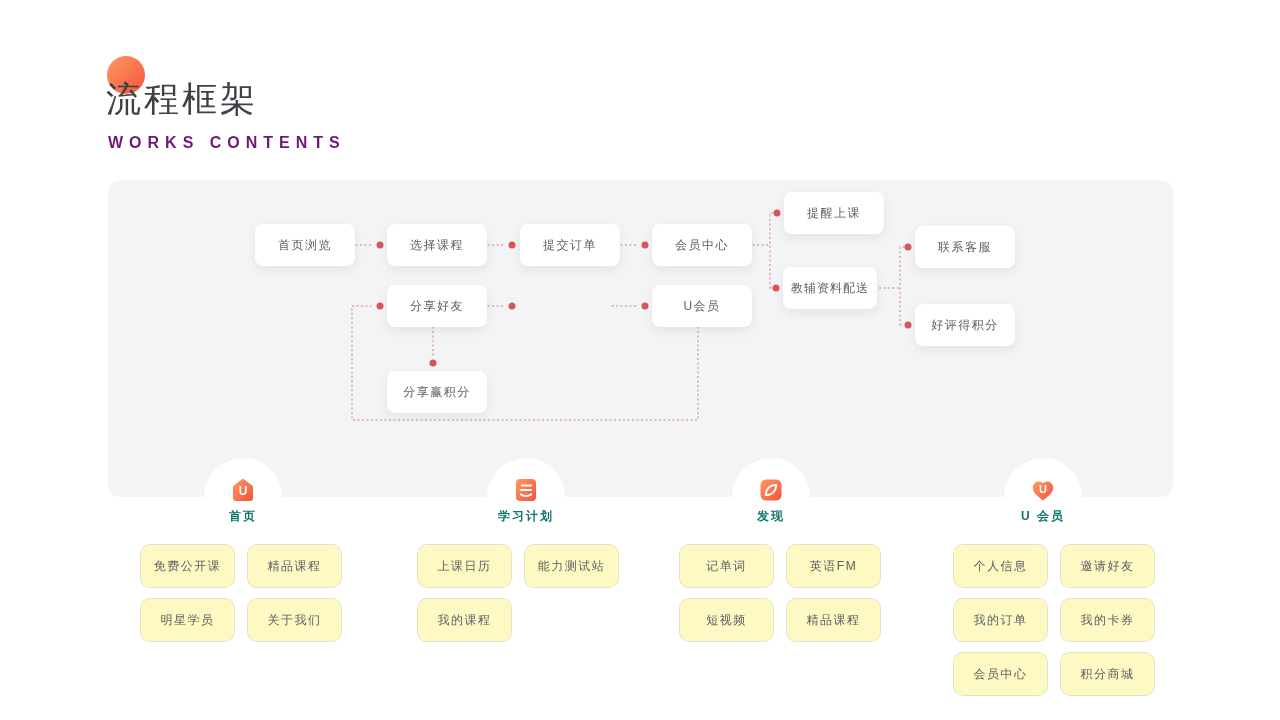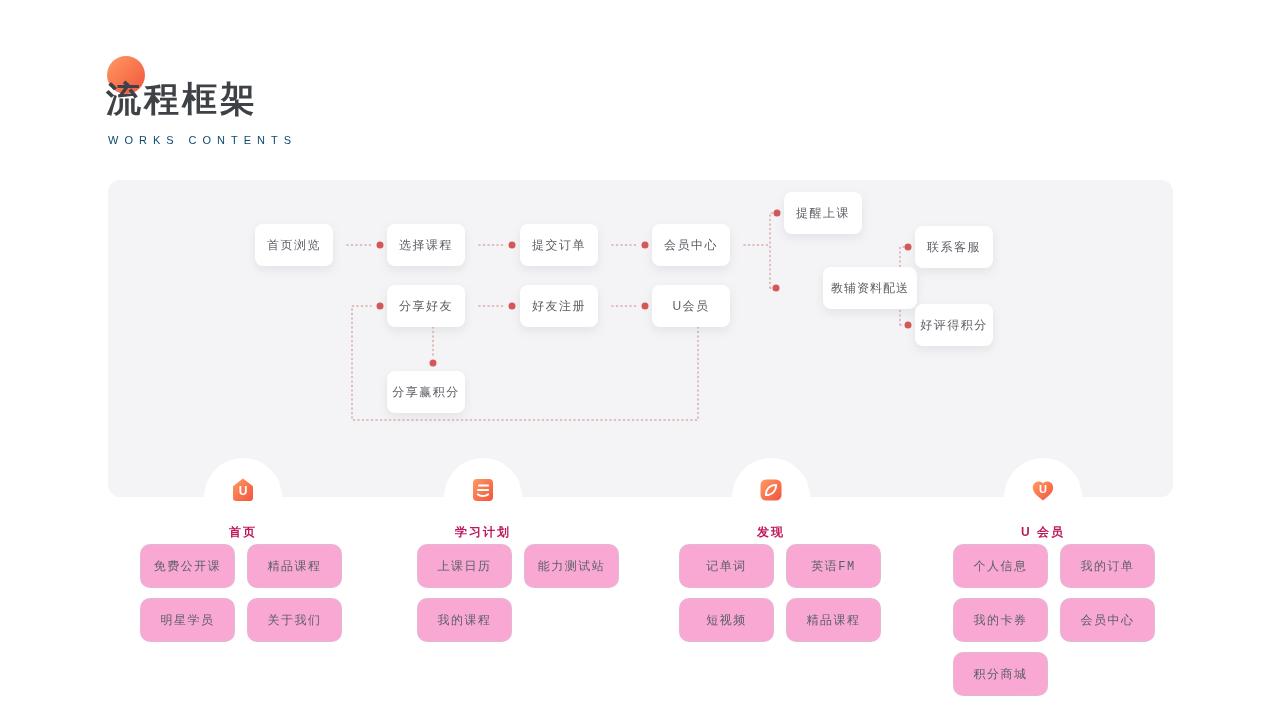--- a/index.html
+++ b/index.html
@@ -8,7 +8,7 @@
   
   .title-dot{position:absolute;left:107px;top:56px;width:38px;height:38px;border-radius:50%;
              background:linear-gradient(135deg,#ff9a62 0%,#f2543d 100%);}
-  .page-title{position:absolute;left:106px;top:78px;margin:0;font-size:35px;font-weight:700;
+  .page-title{position:absolute;left:106px;top:78px;margin:0;font-size:35px;font-weight:400;
               color:#3e4146;letter-spacing:3px;line-height:1.2;}
   .page-subtitle{position:absolute;left:108px;top:134px;font-size:11px;font-weight:400;
                  color:#0c4a6e;letter-spacing:6px;}

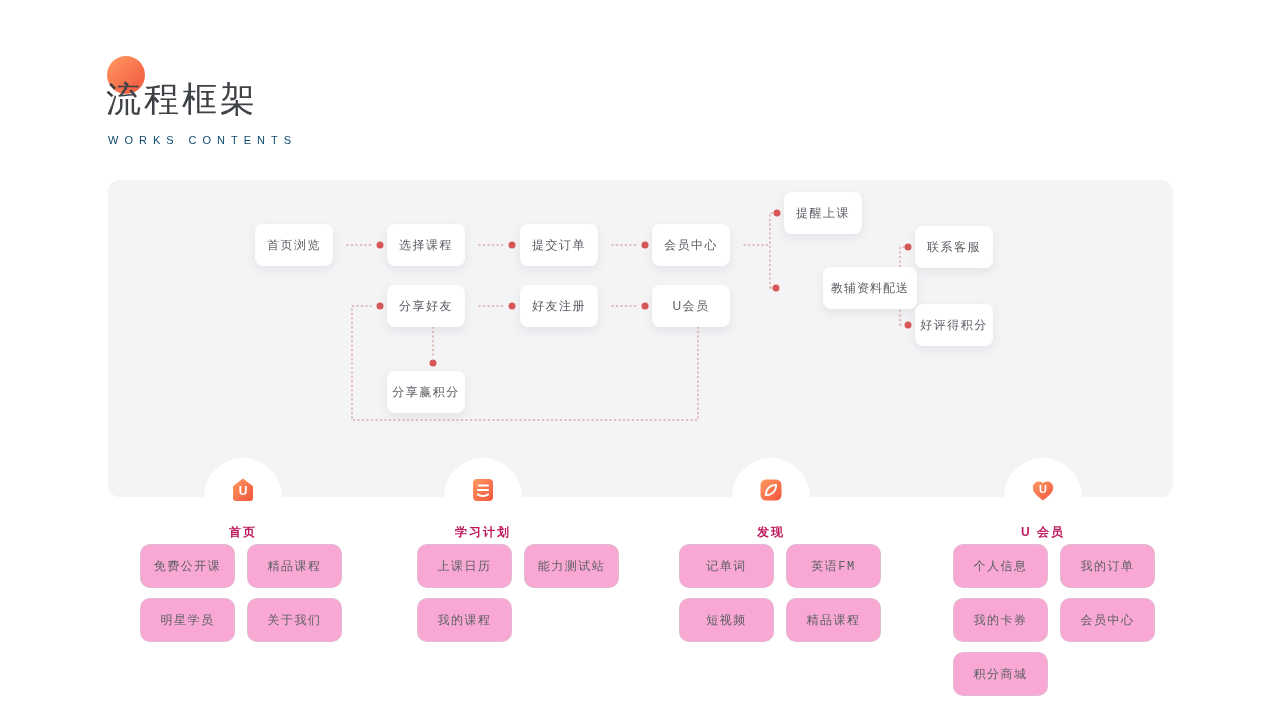--- a/index.html
+++ b/index.html
@@ -10,8 +10,8 @@
              background:linear-gradient(135deg,#ff9a62 0%,#f2543d 100%);}
   .page-title{position:absolute;left:106px;top:78px;margin:0;font-size:35px;font-weight:400;
               color:#3e4146;letter-spacing:3px;line-height:1.2;}
-  .page-subtitle{position:absolute;left:108px;top:134px;font-size:11px;font-weight:400;
-                 color:#0c4a6e;letter-spacing:6px;}
+  .page-subtitle{position:absolute;left:108px;top:134px;font-size:16px;font-weight:700;
+                 color:#701a75;letter-spacing:6px;}
   
   .panel{position:absolute;left:108px;top:180px;width:1065px;height:317px;background:#f4f4f6;
          border-radius:12px;}

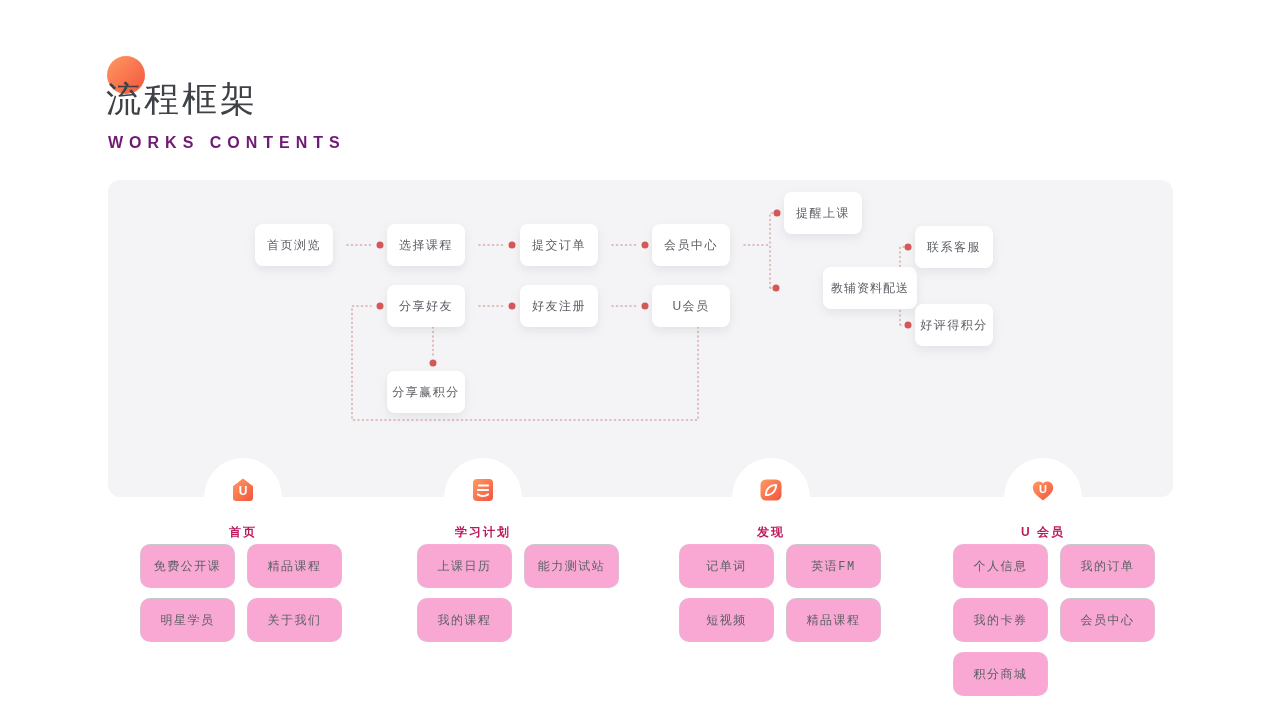--- a/index.html
+++ b/index.html
@@ -16,7 +16,7 @@
   .panel{position:absolute;left:108px;top:180px;width:1065px;height:317px;background:#f4f4f6;
          border-radius:12px;}
   .connectors{position:absolute;left:0;top:0;width:1065px;height:317px;}
-  .fnode{position:absolute;width:78px;height:42px;background:#fff;border-radius:8px;
+  .fnode{position:absolute;width:100px;height:42px;background:#fff;border-radius:8px;
          box-shadow:0 4px 10px rgba(150,155,165,.18);display:flex;align-items:center;
          justify-content:center;font-size:12px;color:#5b5e64;letter-spacing:1.5px;white-space:nowrap;}
   .fnode.wide{width:94px;letter-spacing:1px;margin-left:40px;}

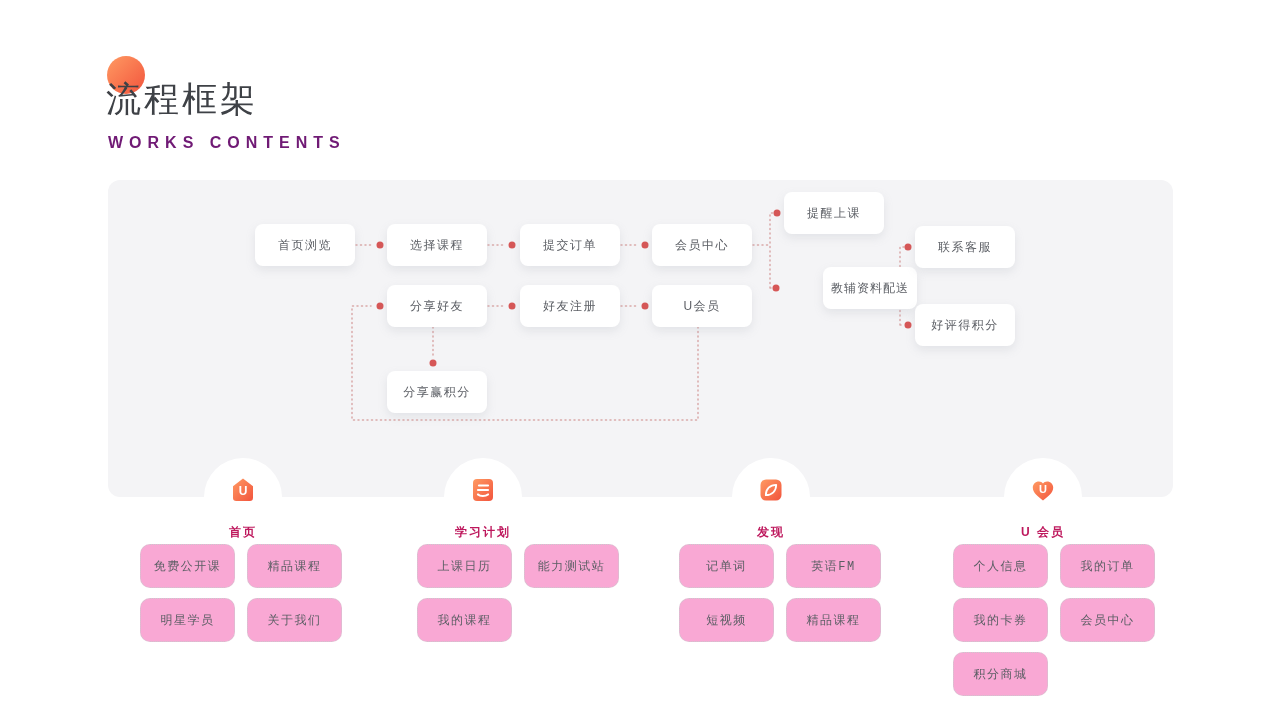--- a/index.html
+++ b/index.html
@@ -19,7 +19,7 @@
   .fnode{position:absolute;width:100px;height:42px;background:#fff;border-radius:8px;
          box-shadow:0 4px 10px rgba(150,155,165,.18);display:flex;align-items:center;
          justify-content:center;font-size:12px;color:#5b5e64;letter-spacing:1.5px;white-space:nowrap;}
-  .fnode.wide{width:94px;letter-spacing:1px;margin-left:40px;}
+  .fnode.wide{width:94px;letter-spacing:1px;}
   
   .tab{position:absolute;width:102px;text-align:center;top:458px;}
   .notch{position:absolute;left:50%;transform:translateX(-50%);top:0;width:78px;height:78px;

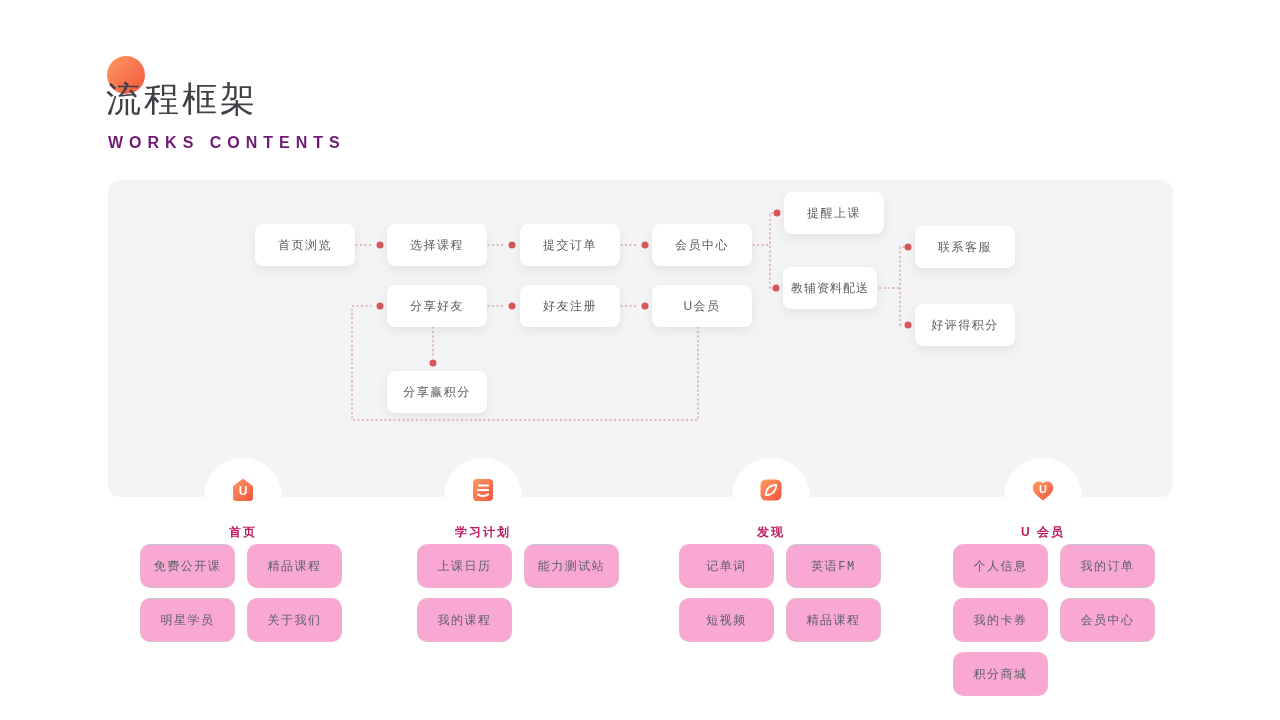--- a/index.html
+++ b/index.html
@@ -79,7 +79,6 @@
     <div class="fnode" style="left:807px;top:46px">联系客服</div>
     <div class="fnode" style="left:807px;top:124px">好评得积分</div>
     <div class="fnode" style="left:279px;top:105px">分享好友</div>
-    <div class="fnode" style="left:412px;top:105px">好友注册</div>
     <div class="fnode" style="left:544px;top:105px">U会员</div>
     <div class="fnode" style="left:279px;top:191px">分享赢积分</div>
   </div>

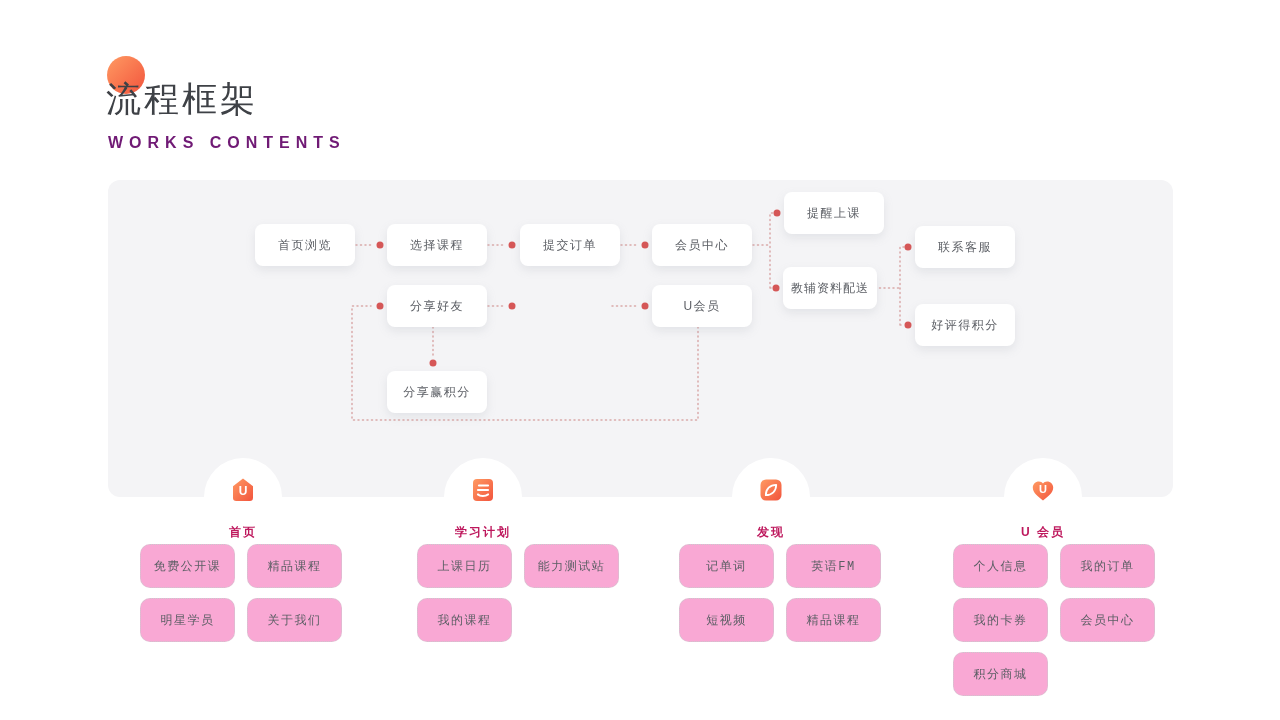--- a/index.html
+++ b/index.html
@@ -25,7 +25,7 @@
   .notch{position:absolute;left:50%;transform:translateX(-50%);top:0;width:78px;height:78px;
          border-radius:50%;background:#ffffff;}
   .ticon{position:relative;display:inline-block;margin-top:18px;width:28px;height:28px;}
-  .tab-label{position:relative;margin-top:16px;font-size:12px;color:#be185d;letter-spacing:2px;
+  .tab-label{position:relative;margin-top:0;font-size:12px;color:#0f766e;letter-spacing:2px;
              font-weight:600;}
   
   .group{position:absolute;top:544px;width:204px;display:flex;flex-wrap:wrap;gap:10px 12px;}

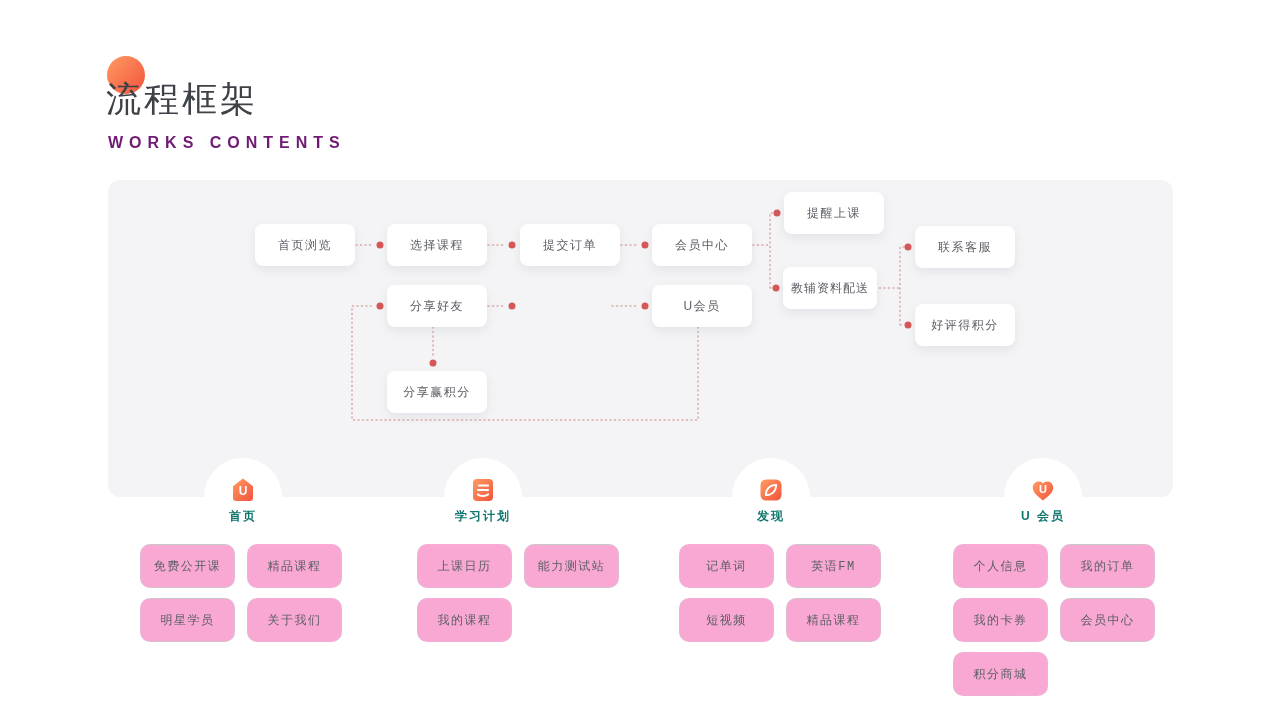--- a/index.html
+++ b/index.html
@@ -98,7 +98,7 @@
     <div class="tab-label">首页</div>
   </div>
 
-  <div class="tab" style="left:432px">
+  <div class="tab" style="left:475px">
     <div class="notch"></div>
     <svg class="ticon" viewBox="0 0 28 28">
       <defs>

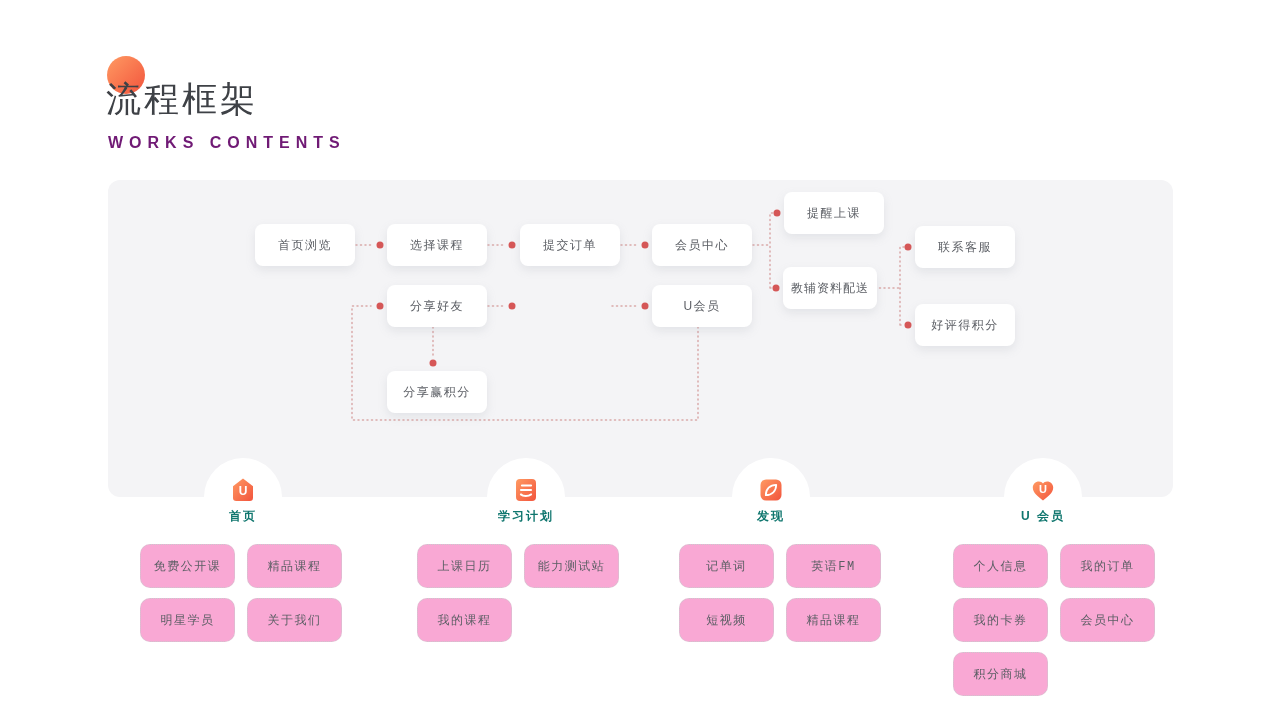--- a/index.html
+++ b/index.html
@@ -30,8 +30,8 @@
   
   .group{position:absolute;top:544px;width:204px;display:flex;flex-wrap:wrap;gap:10px 12px;}
   .item{width:95px;height:44px;box-sizing:border-box;border:1.5px dotted #c9cacd;border-radius:10px;
-        background:#f9a8d4;display:flex;align-items:center;justify-content:center;font-size:12px;
-        color:#5b5e64;letter-spacing:1.5px;white-space:nowrap;font-family:Liberation Mono, monospace;}
+        background:#fef9c3;display:flex;align-items:center;justify-content:center;font-size:12px;
+        color:#5b5e64;letter-spacing:1.5px;white-space:nowrap;}
 </style>
 </head>
 <body>

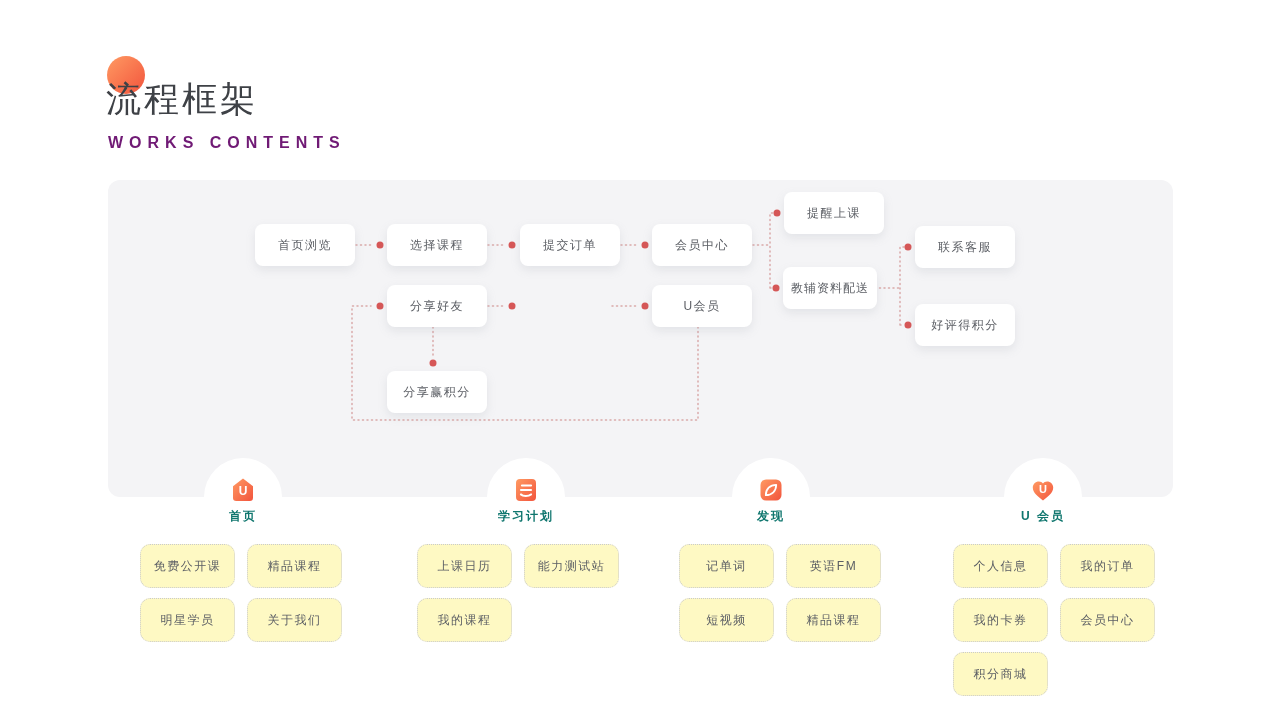--- a/index.html
+++ b/index.html
@@ -171,6 +171,7 @@
 
   <div class="group" style="left:953px">
     <div class="item">个人信息</div>
+    <div class="item">邀请好友</div>
     <div class="item">我的订单</div>
     <div class="item">我的卡券</div>
     <div class="item">会员中心</div>

